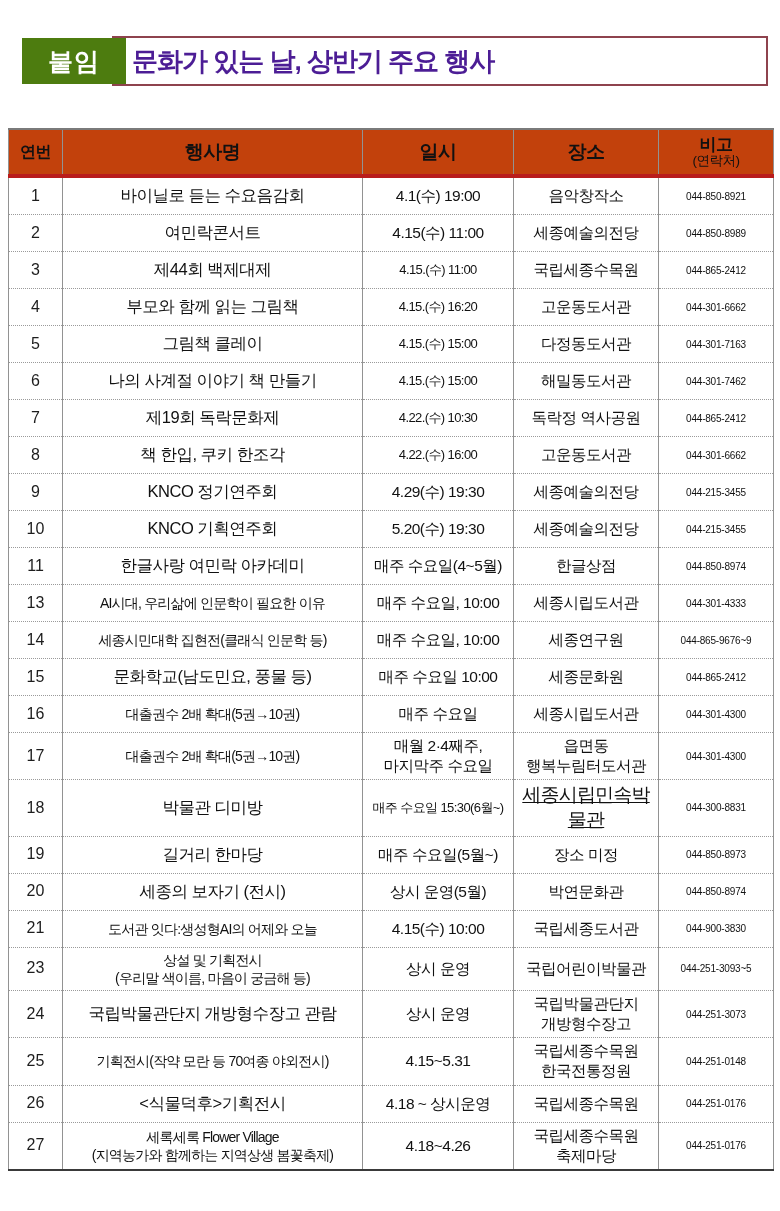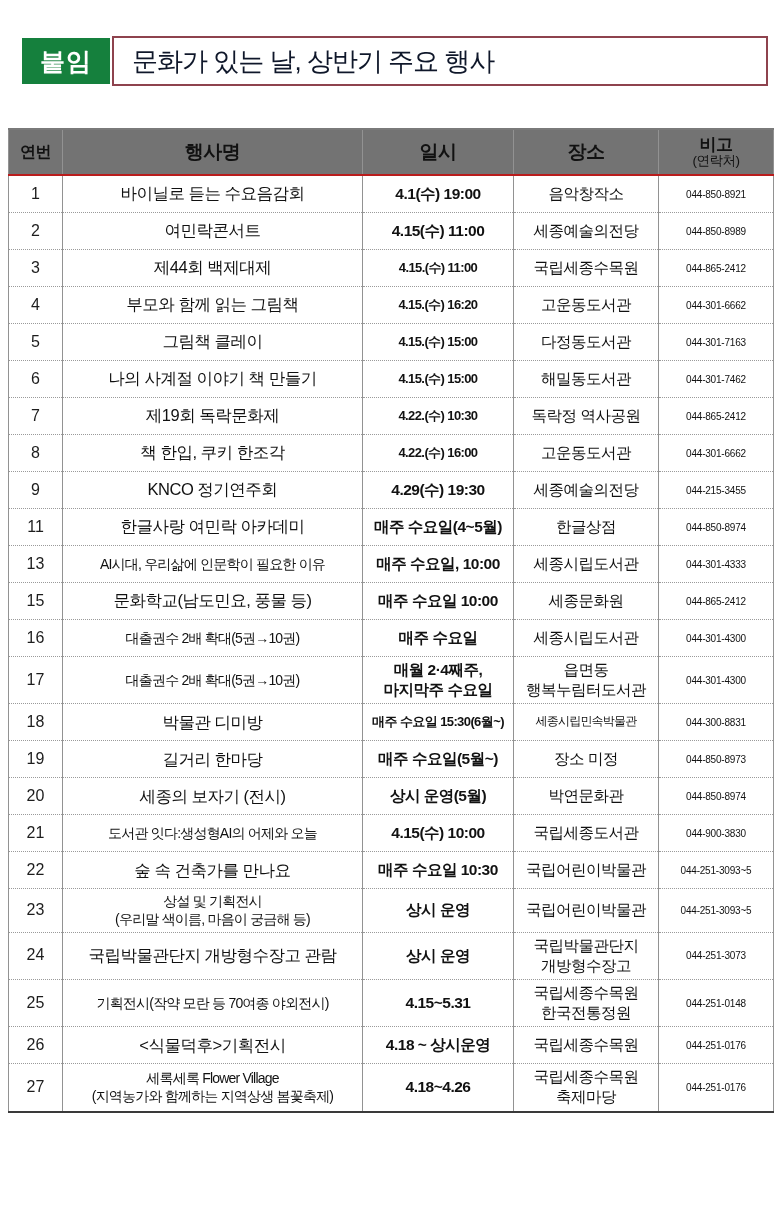--- a/index.html
+++ b/index.html
@@ -9,8 +9,8 @@
   }
   .header { position:relative; margin:36px 12px 0 22px; height:52px; }
   .badge {
-    position:absolute; left:0; top:2px; width:88px; height:46px;
-    background:#15803d; color:#fff; font-size:25px; font-weight:bold;
+    position:absolute; left:0; top:2px; width:104px; height:46px;
+    background:#4d7c0f; color:#fff; font-size:25px; font-weight:bold;
     display:flex; align-items:center; justify-content:center; letter-spacing:1px;
   }
   .title-box {

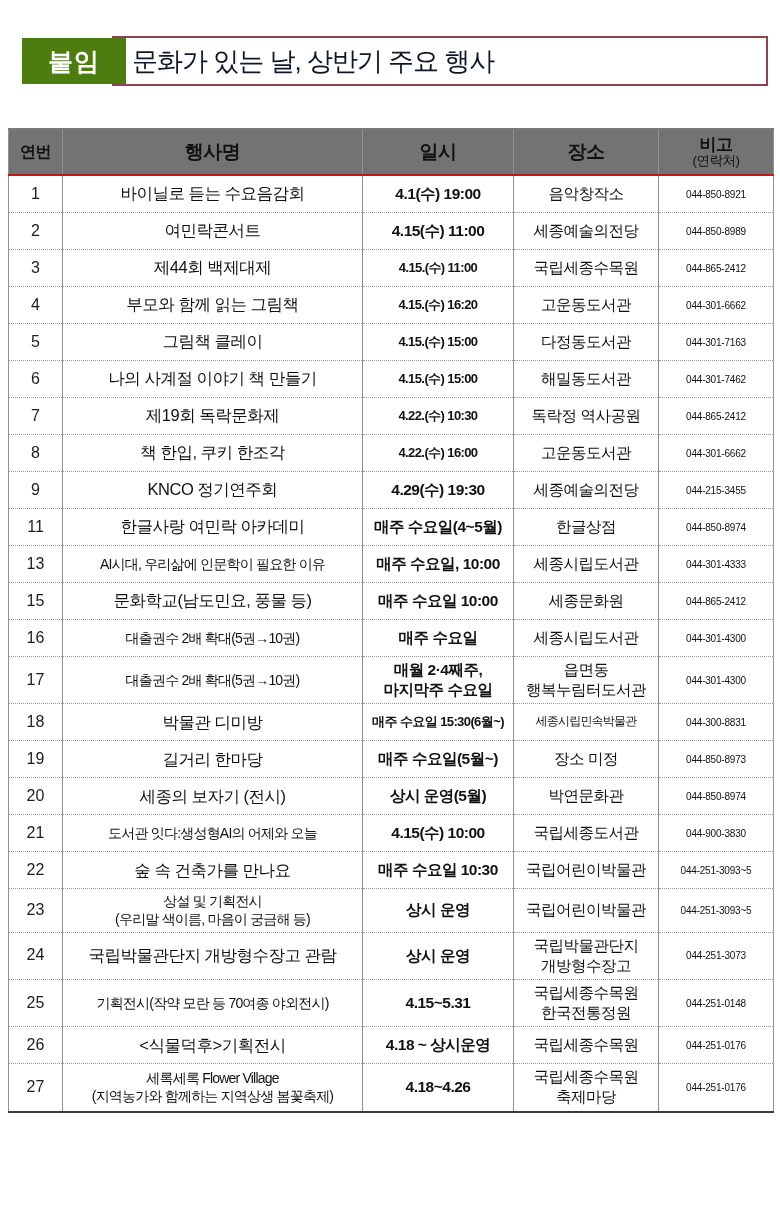--- a/index.html
+++ b/index.html
@@ -18,7 +18,7 @@
     border:2px solid #8e434e; background:#fff;
     display:flex; align-items:center; padding-left:18px;
   }
-  .title { font-size:26px; font-weight:normal; letter-spacing:-1px; color:#0f172a; }
+  .title { font-size:26px; font-weight:bold; letter-spacing:-1px; color:#4c1d95; }
 
   .table-wrap { margin:40px 7px 0 8px; }
   table.events {

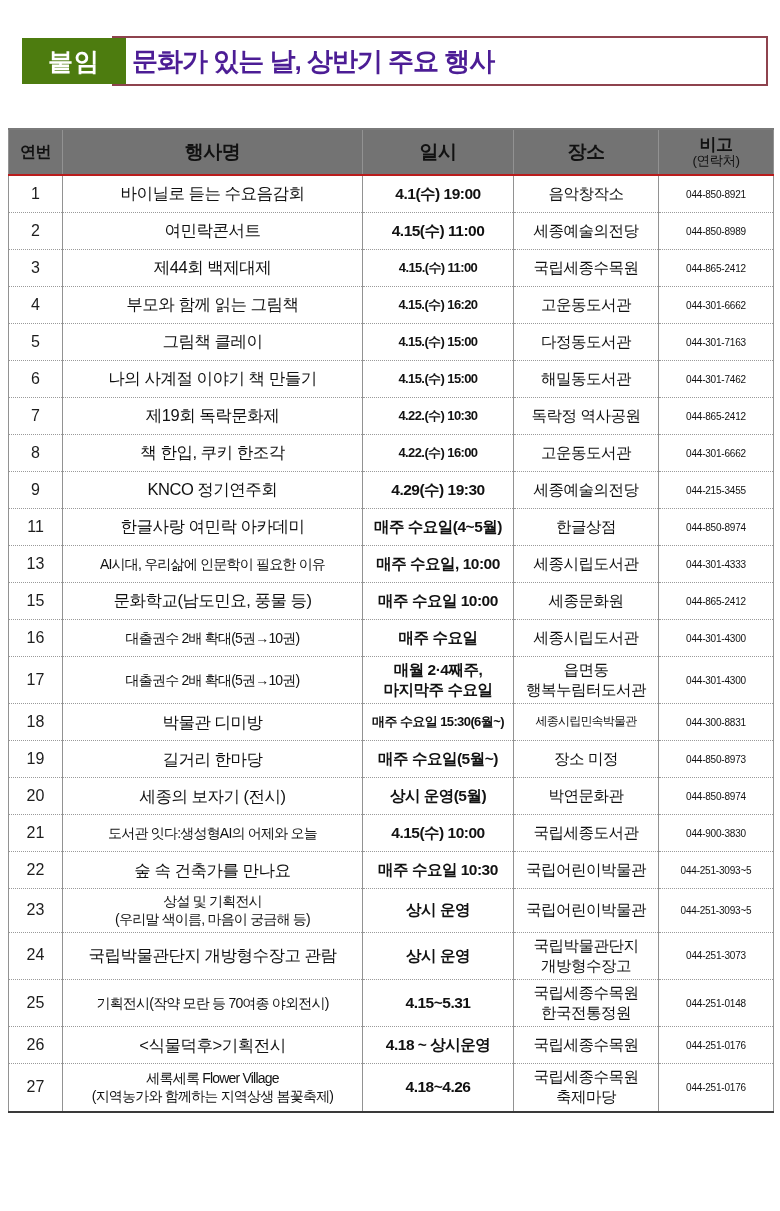--- a/index.html
+++ b/index.html
@@ -33,7 +33,7 @@
     overflow:hidden;
   }
   thead th {
-    background:#737373; border-bottom:2px solid #b91c1c;
+    background:#c2410c; border-bottom:4px solid #b91c1c;
     height:38px; font-size:19px; font-weight:bold; letter-spacing:-0.5px;margin-left:43px;
   }
   thead th.h-num { font-size:16px; }

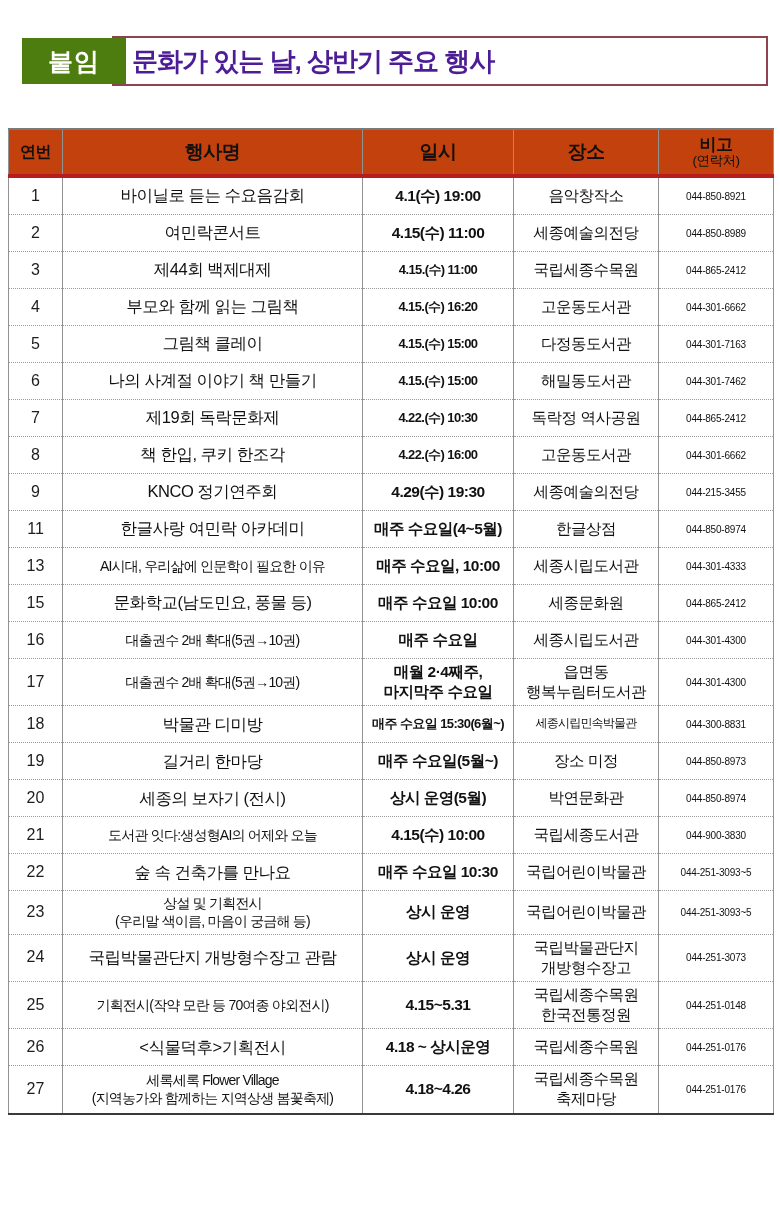--- a/index.html
+++ b/index.html
@@ -46,7 +46,7 @@
   tbody tr:last-child td { border-bottom:none; }
   td.col-num { font-size:16px; color:#1d1d1d; letter-spacing:0; }
   td.col-name { font-size:16.5px; }
-  td.col-date { font-size:15.5px;font-weight:bold; }
+  td.col-date { font-size:15.5px; }
   td.col-place { font-size:15.5px; }
   td.col-contact { font-size:10px; letter-spacing:-0.2px; font-family:"Liberation Sans","DejaVu Sans",sans-serif; }
   td.col-name.tight { font-size:14px; letter-spacing:-0.8px; }

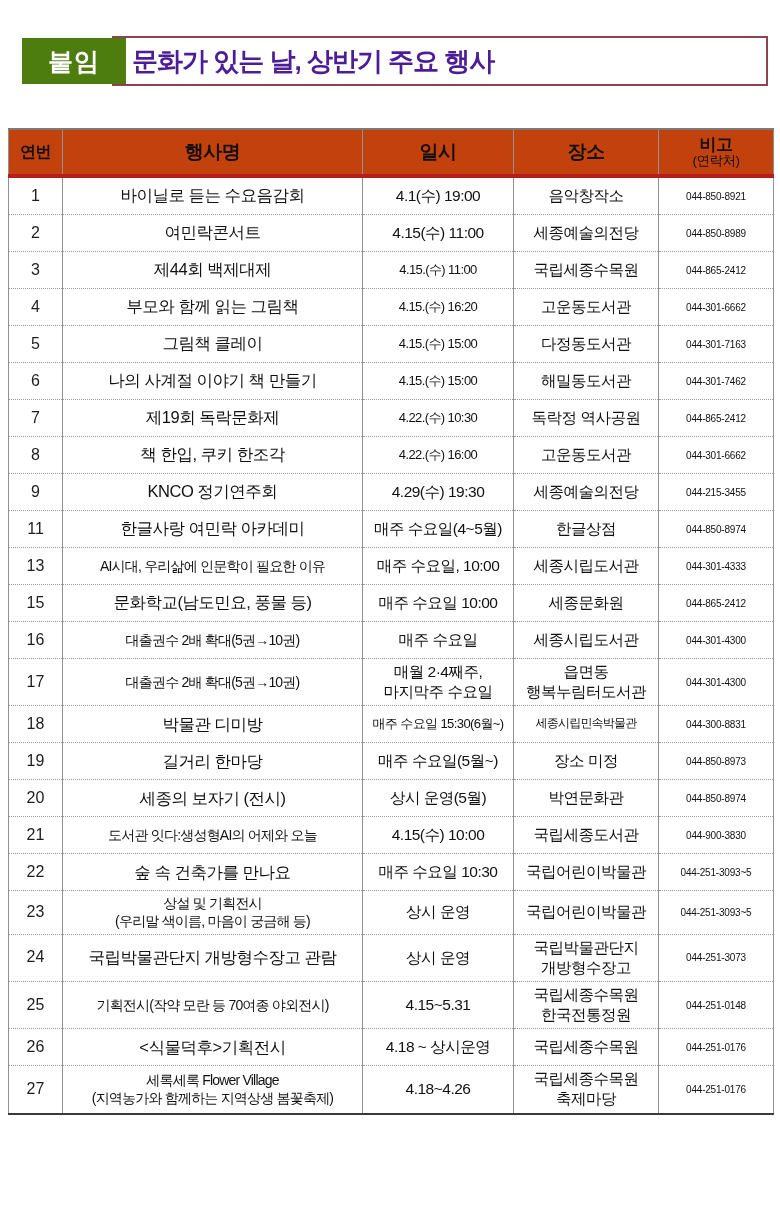--- a/index.html
+++ b/index.html
@@ -149,6 +149,13 @@
           <td class="col-contact">044-215-3455</td>
         </tr>
         <tr>
+          <td class="col-num">10</td>
+          <td class="col-name">KNCO 기획연주회</td>
+          <td class="col-date">5.20(수) 19:30</td>
+          <td class="col-place">세종예술의전당</td>
+          <td class="col-contact">044-215-3455</td>
+        </tr>
+        <tr>
           <td class="col-num">11</td>
           <td class="col-name">한글사랑 여민락 아카데미</td>
           <td class="col-date">매주 수요일(4~5월)</td>

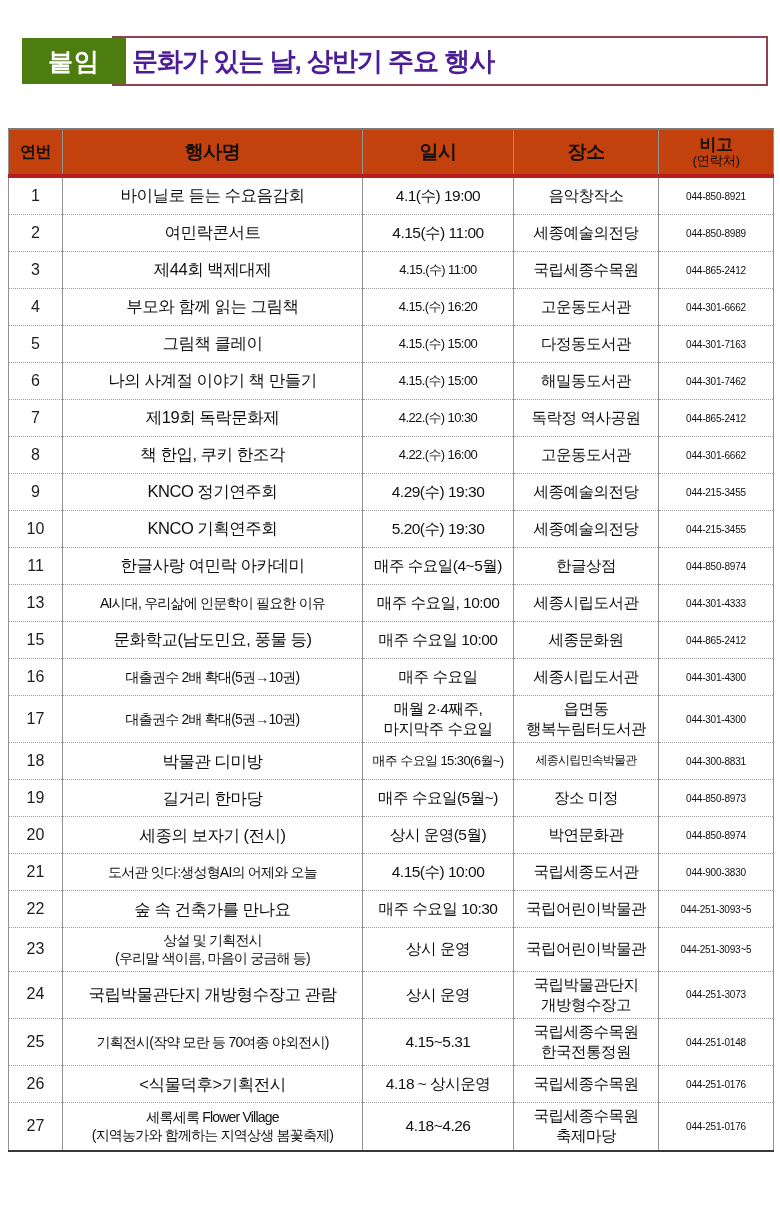--- a/index.html
+++ b/index.html
@@ -170,6 +170,13 @@
           <td class="col-contact">044-301-4333</td>
         </tr>
         <tr>
+          <td class="col-num">14</td>
+          <td class="col-name tight">세종시민대학 집현전(클래식 인문학 등)</td>
+          <td class="col-date">매주 수요일, 10:00</td>
+          <td class="col-place">세종연구원</td>
+          <td class="col-contact">044-865-9676~9</td>
+        </tr>
+        <tr>
           <td class="col-num">15</td>
           <td class="col-name">문화학교(남도민요, 풍물 등)</td>
           <td class="col-date">매주 수요일 10:00</td>

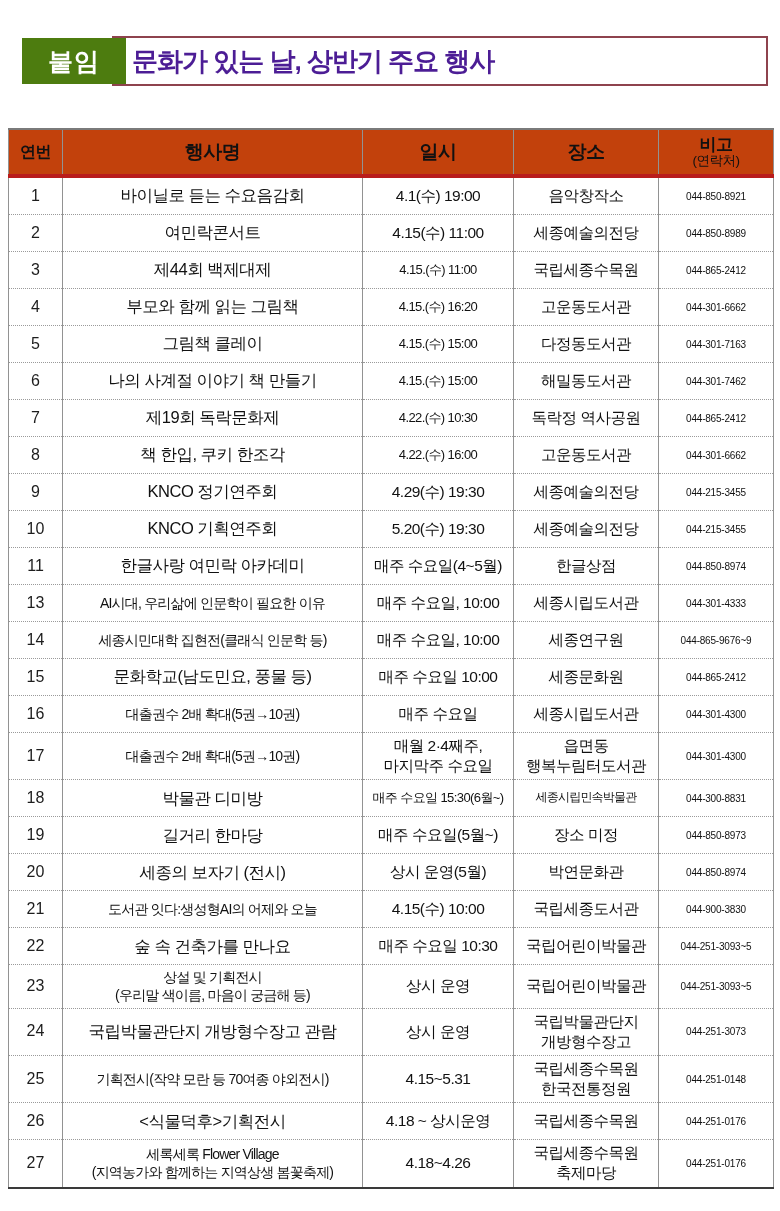--- a/index.html
+++ b/index.html
@@ -51,7 +51,7 @@
   td.col-contact { font-size:10px; letter-spacing:-0.2px; font-family:"Liberation Sans","DejaVu Sans",sans-serif; }
   td.col-name.tight { font-size:14px; letter-spacing:-0.8px; }
   td.col-date.tight { font-size:13px; letter-spacing:-0.6px; }
-  td.col-place.tight { font-size:12px; letter-spacing:-0.8px; }
+  td.col-place.tight { font-size:19px; letter-spacing:-0.8px;text-decoration:underline; }
 </style>
 </head>
 <body>

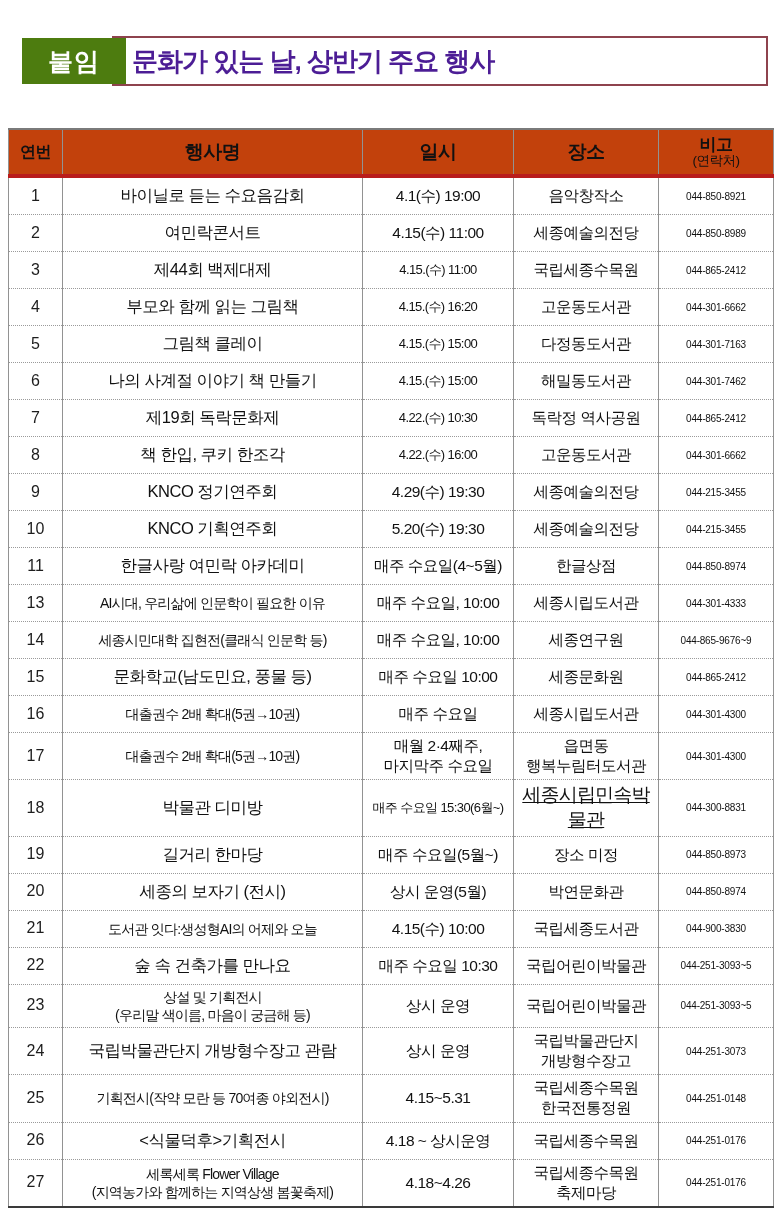--- a/index.html
+++ b/index.html
@@ -228,13 +228,6 @@
           <td class="col-contact">044-900-3830</td>
         </tr>
         <tr>
-          <td class="col-num">22</td>
-          <td class="col-name">숲 속 건축가를 만나요</td>
-          <td class="col-date">매주 수요일 10:30</td>
-          <td class="col-place">국립어린이박물관</td>
-          <td class="col-contact">044-251-3093~5</td>
-        </tr>
-        <tr>
           <td class="col-num">23</td>
           <td class="col-name tight">상설 및 기획전시
 (우리말 색이름, 마음이 궁금해 등)</td>

